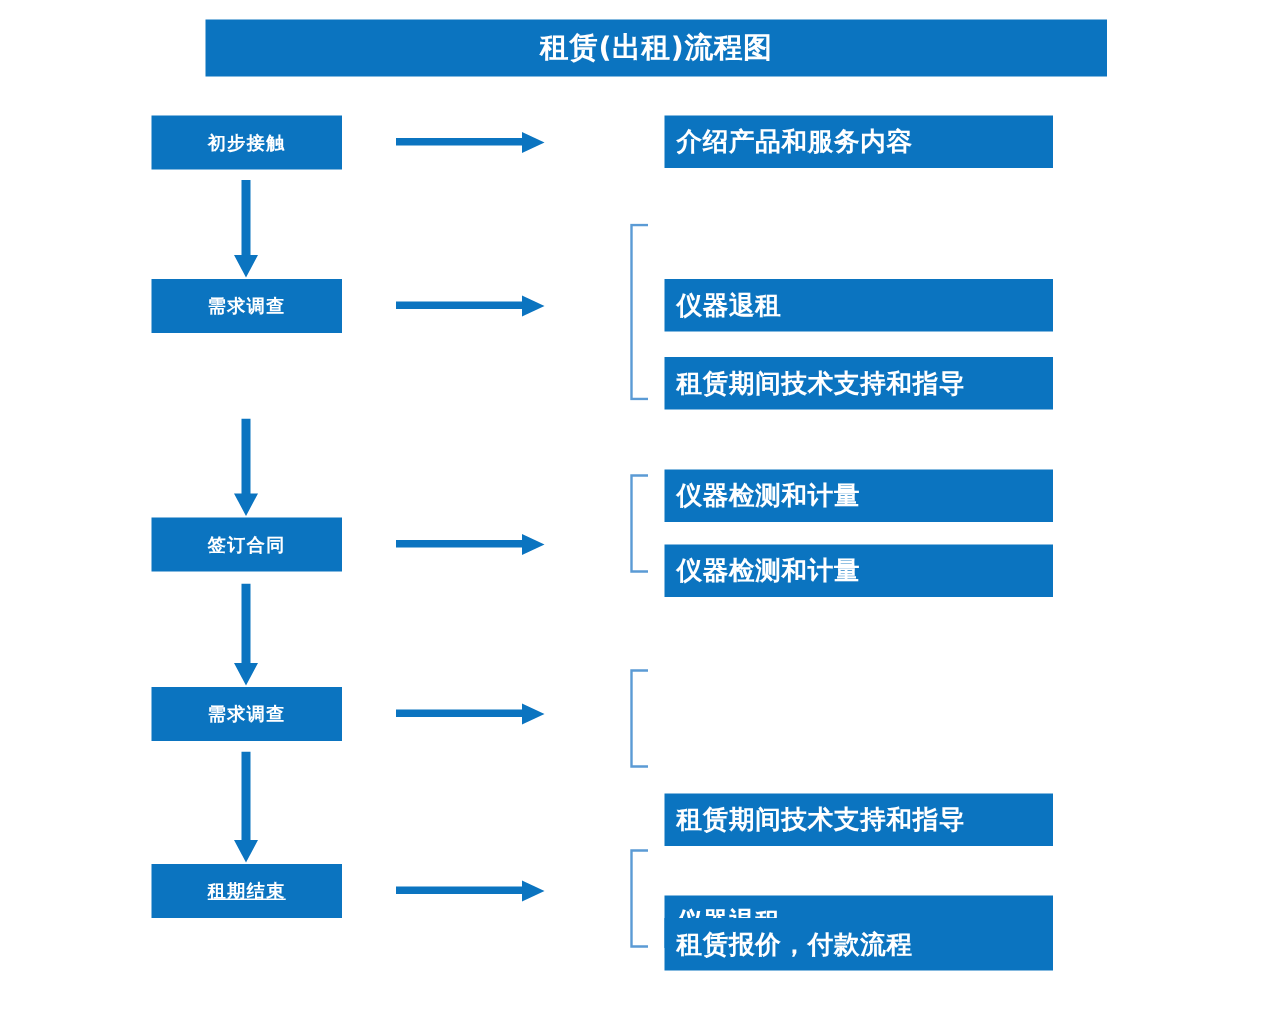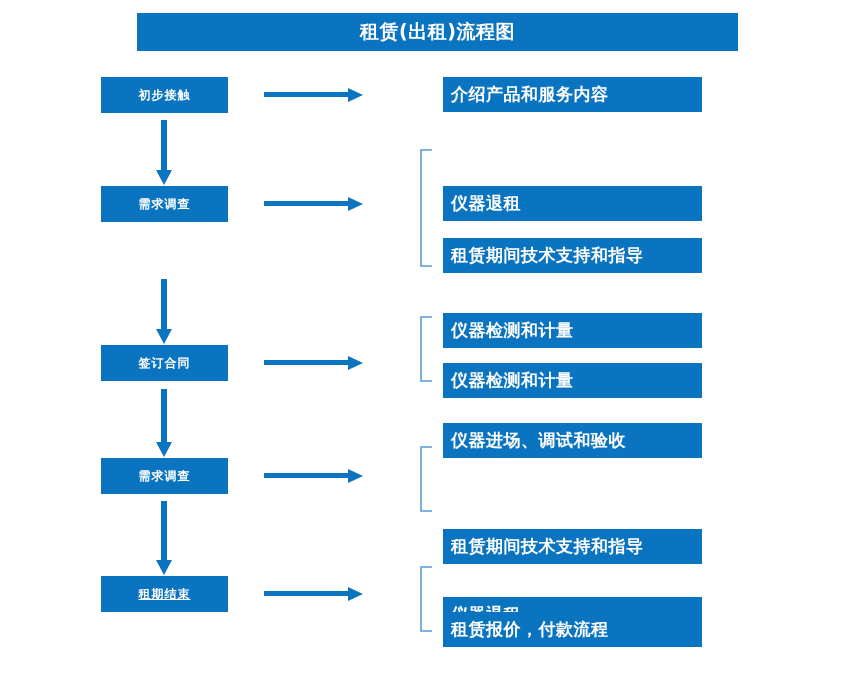--- a/index.html
+++ b/index.html
@@ -191,7 +191,6 @@
       <path d="M13 1 L2 1 L2 65 L13 65" fill="none" stroke="#5b9bd5" stroke-width="1.6"></path>
     </svg>
   </div>
-  <div class="detail-box" style="top:423px;">仪器进场、调试和验收</div>
   <div class="detail-box" style="top:493px;margin-top:36px;">租赁期间技术支持和指导</div>
 
   <div class="bracket" style="left:419px; top:566px; width:14px; height:66px;">

